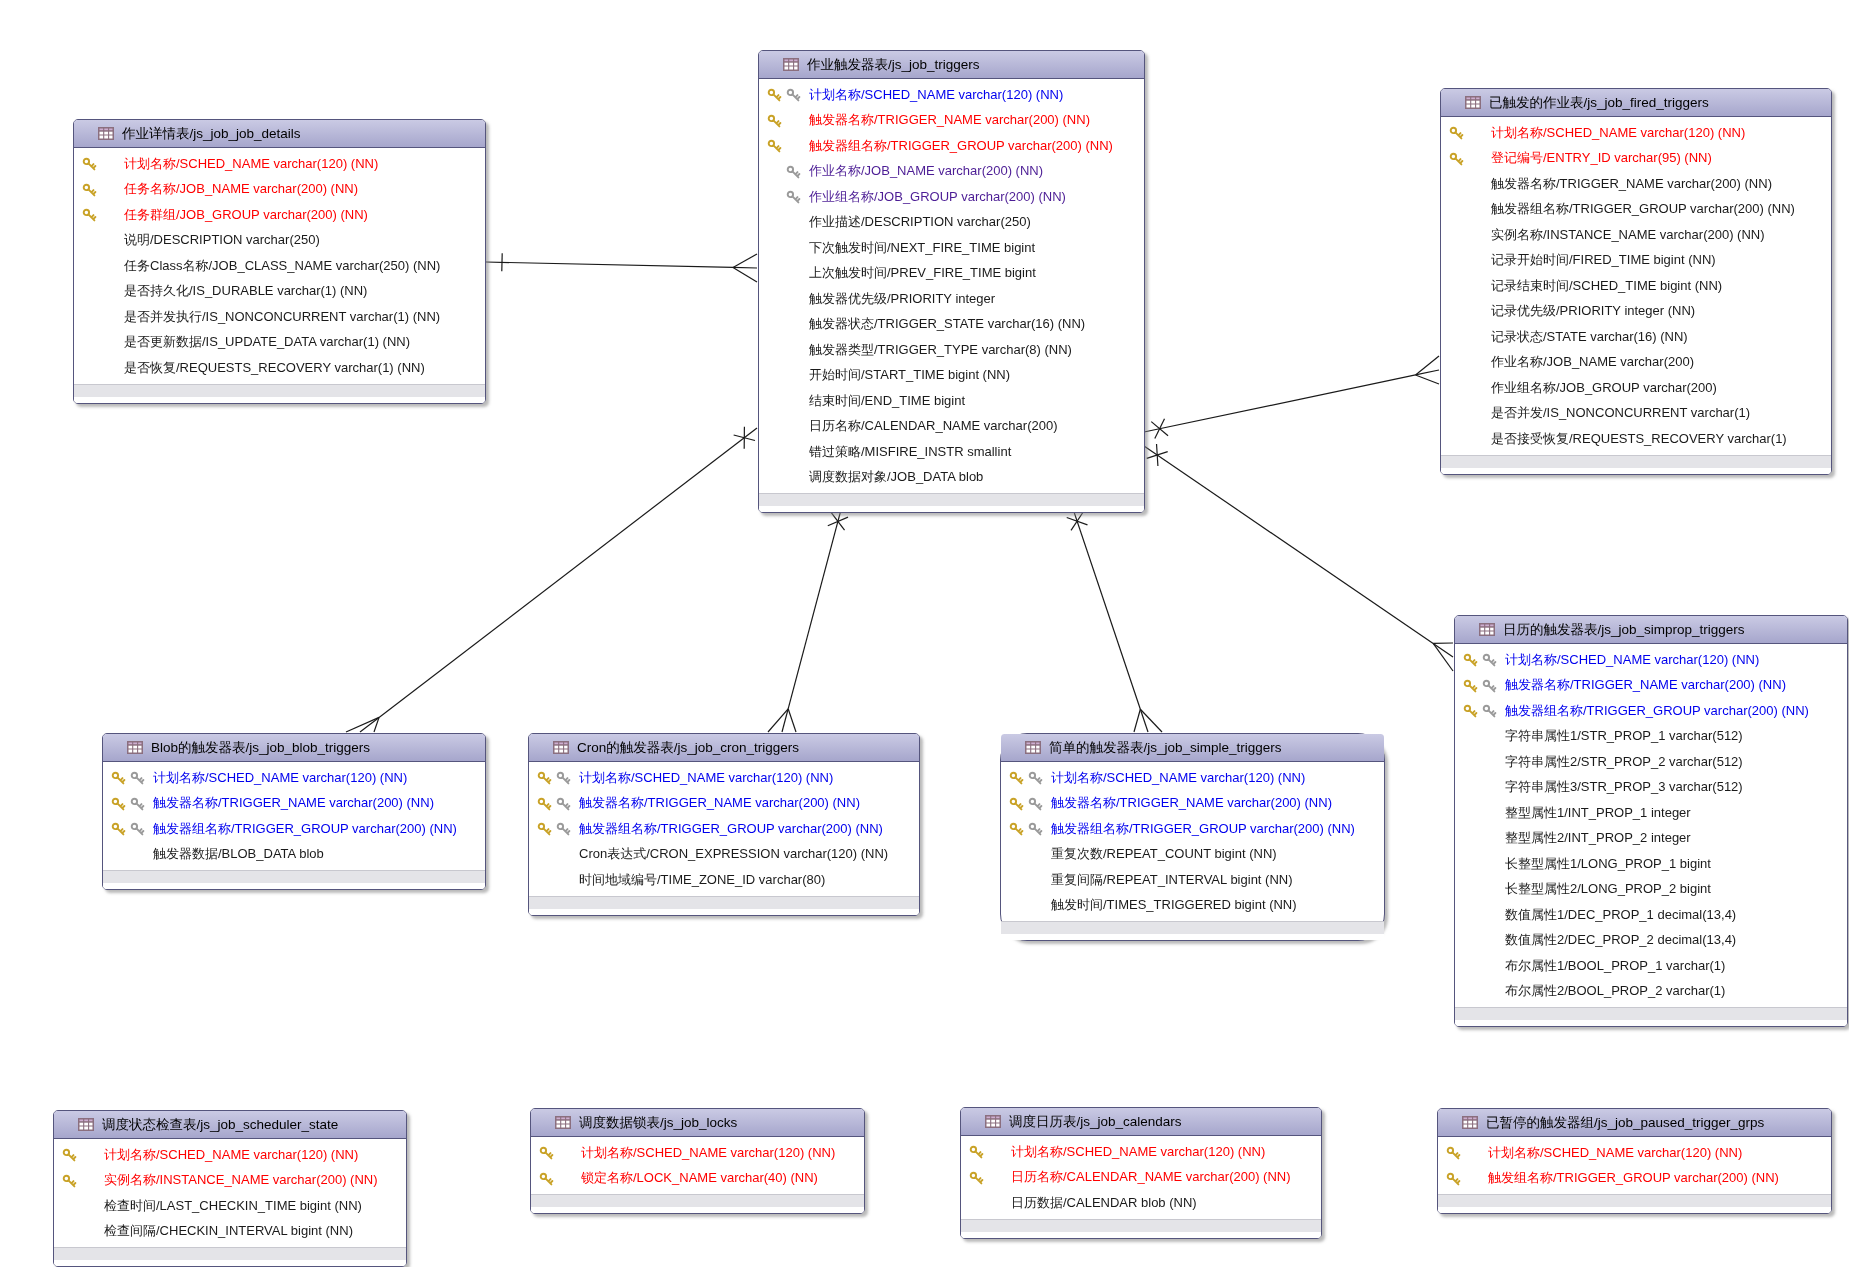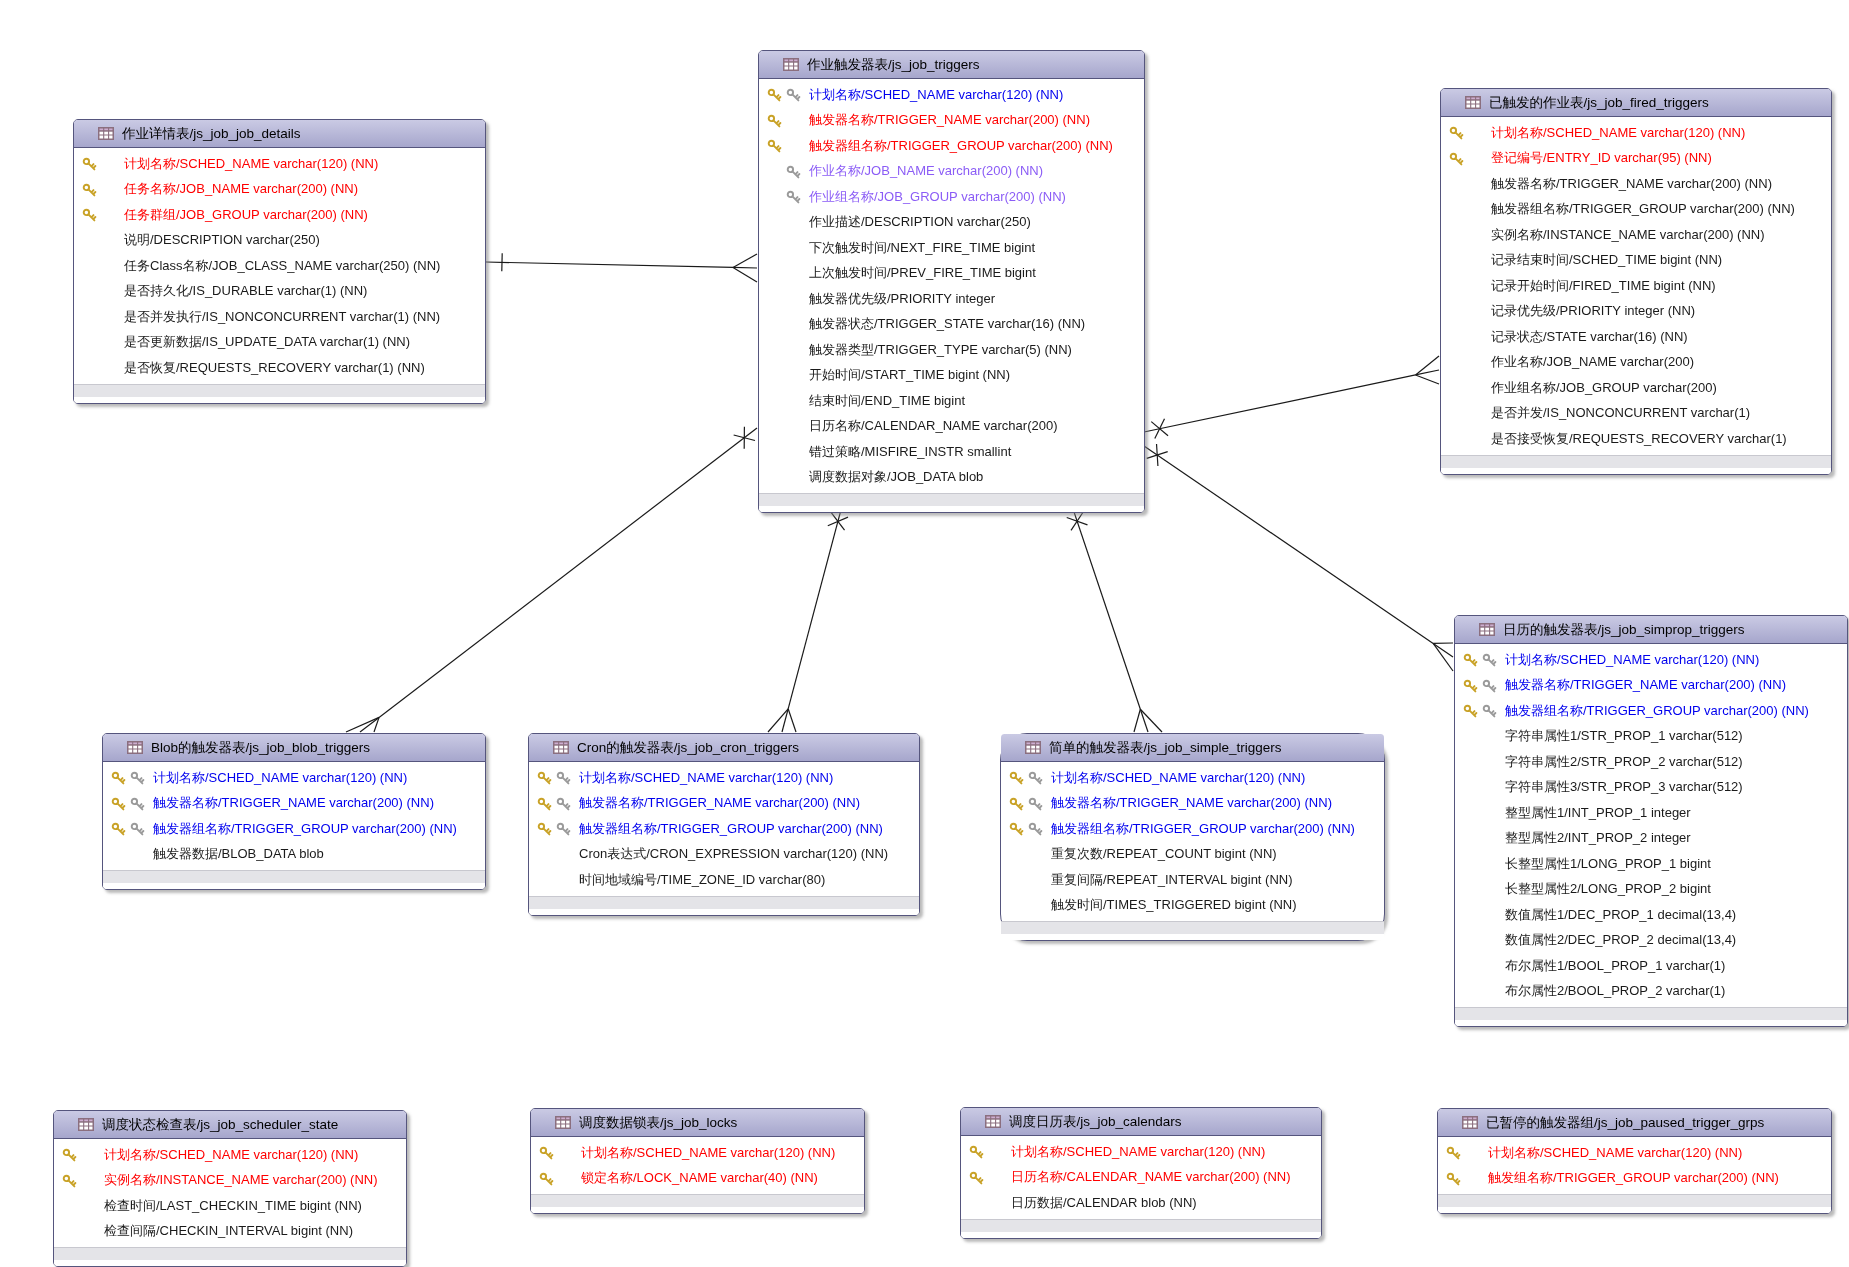--- a/index.html
+++ b/index.html
@@ -16,7 +16,7 @@
        font-size:13px;white-space:nowrap;}
   .key-slot1{position:absolute;left:8px;top:6px;}
   .key-slot2{position:absolute;left:27px;top:6px;}
-  .c-red{color:#ff0000;}.c-blue{color:#0000ee;}.c-green{color:#8b5cf6;}.c-black{color:#1a1a1a;}
+  .c-red{color:#ff0000;}.c-blue{color:#0000ee;}.c-green{color:#4c1d95;}.c-black{color:#1a1a1a;}
   .tbl-footer{height:12px;background:#e4e4e8;border-top:1px solid #c8c8cf;}
   .tbl-bottom{height:6px;background:#fff;border-radius:0 0 3.5px 3.5px;}
   .conn{stroke:#1a1a1a;stroke-width:1.2;fill:none;}

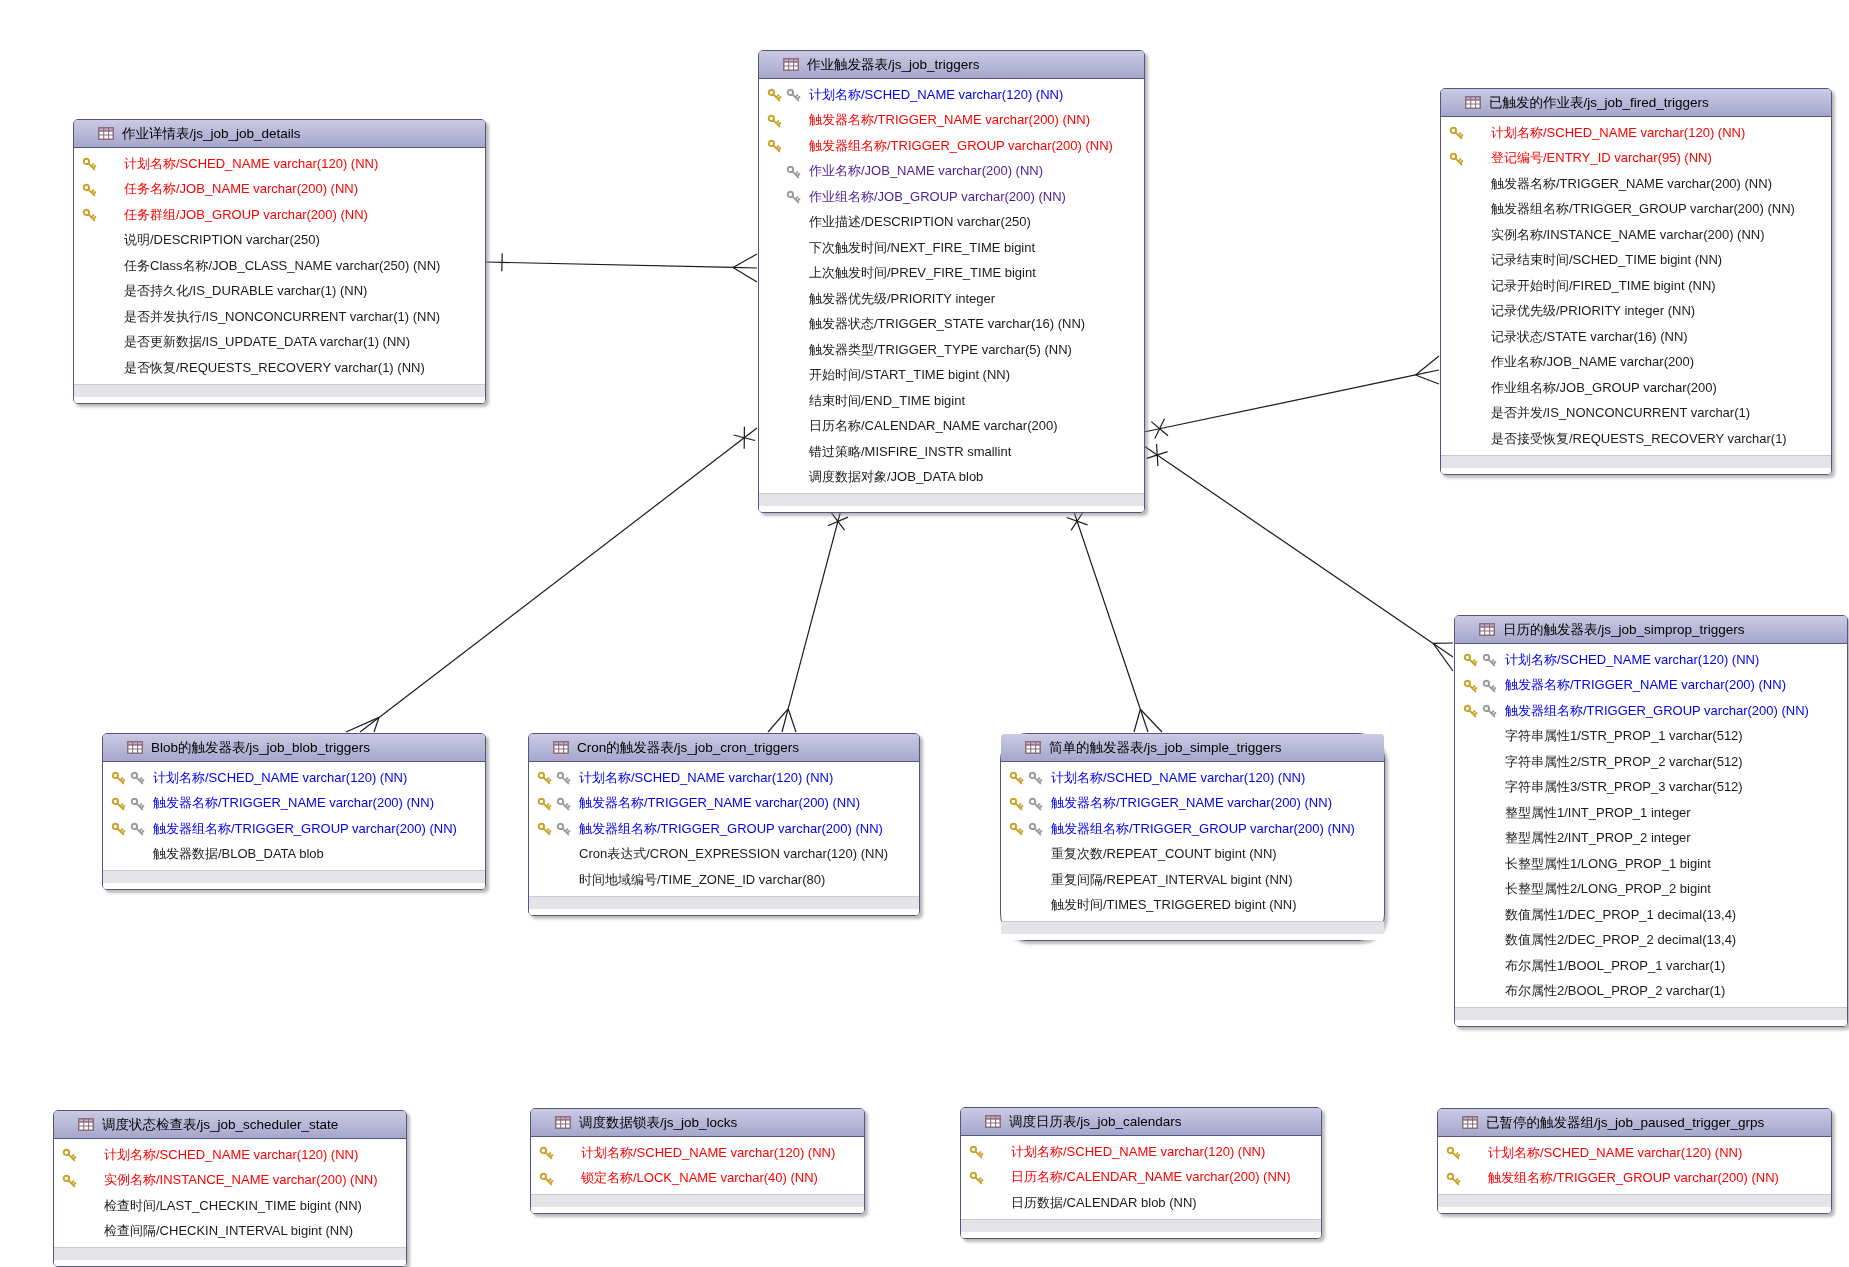--- a/index.html
+++ b/index.html
@@ -241,10 +241,10 @@
           <span>实例名称/INSTANCE_NAME varchar(200) (NN)</span>
         </div>
         <div class="tbl-row c-black">
+          <span>记录开始时间/FIRED_TIME bigint (NN)</span>
+        </div>
+        <div class="tbl-row c-black">
           <span>记录结束时间/SCHED_TIME bigint (NN)</span>
-        </div>
-        <div class="tbl-row c-black">
-          <span>记录开始时间/FIRED_TIME bigint (NN)</span>
         </div>
         <div class="tbl-row c-black">
           <span>记录优先级/PRIORITY integer (NN)</span>

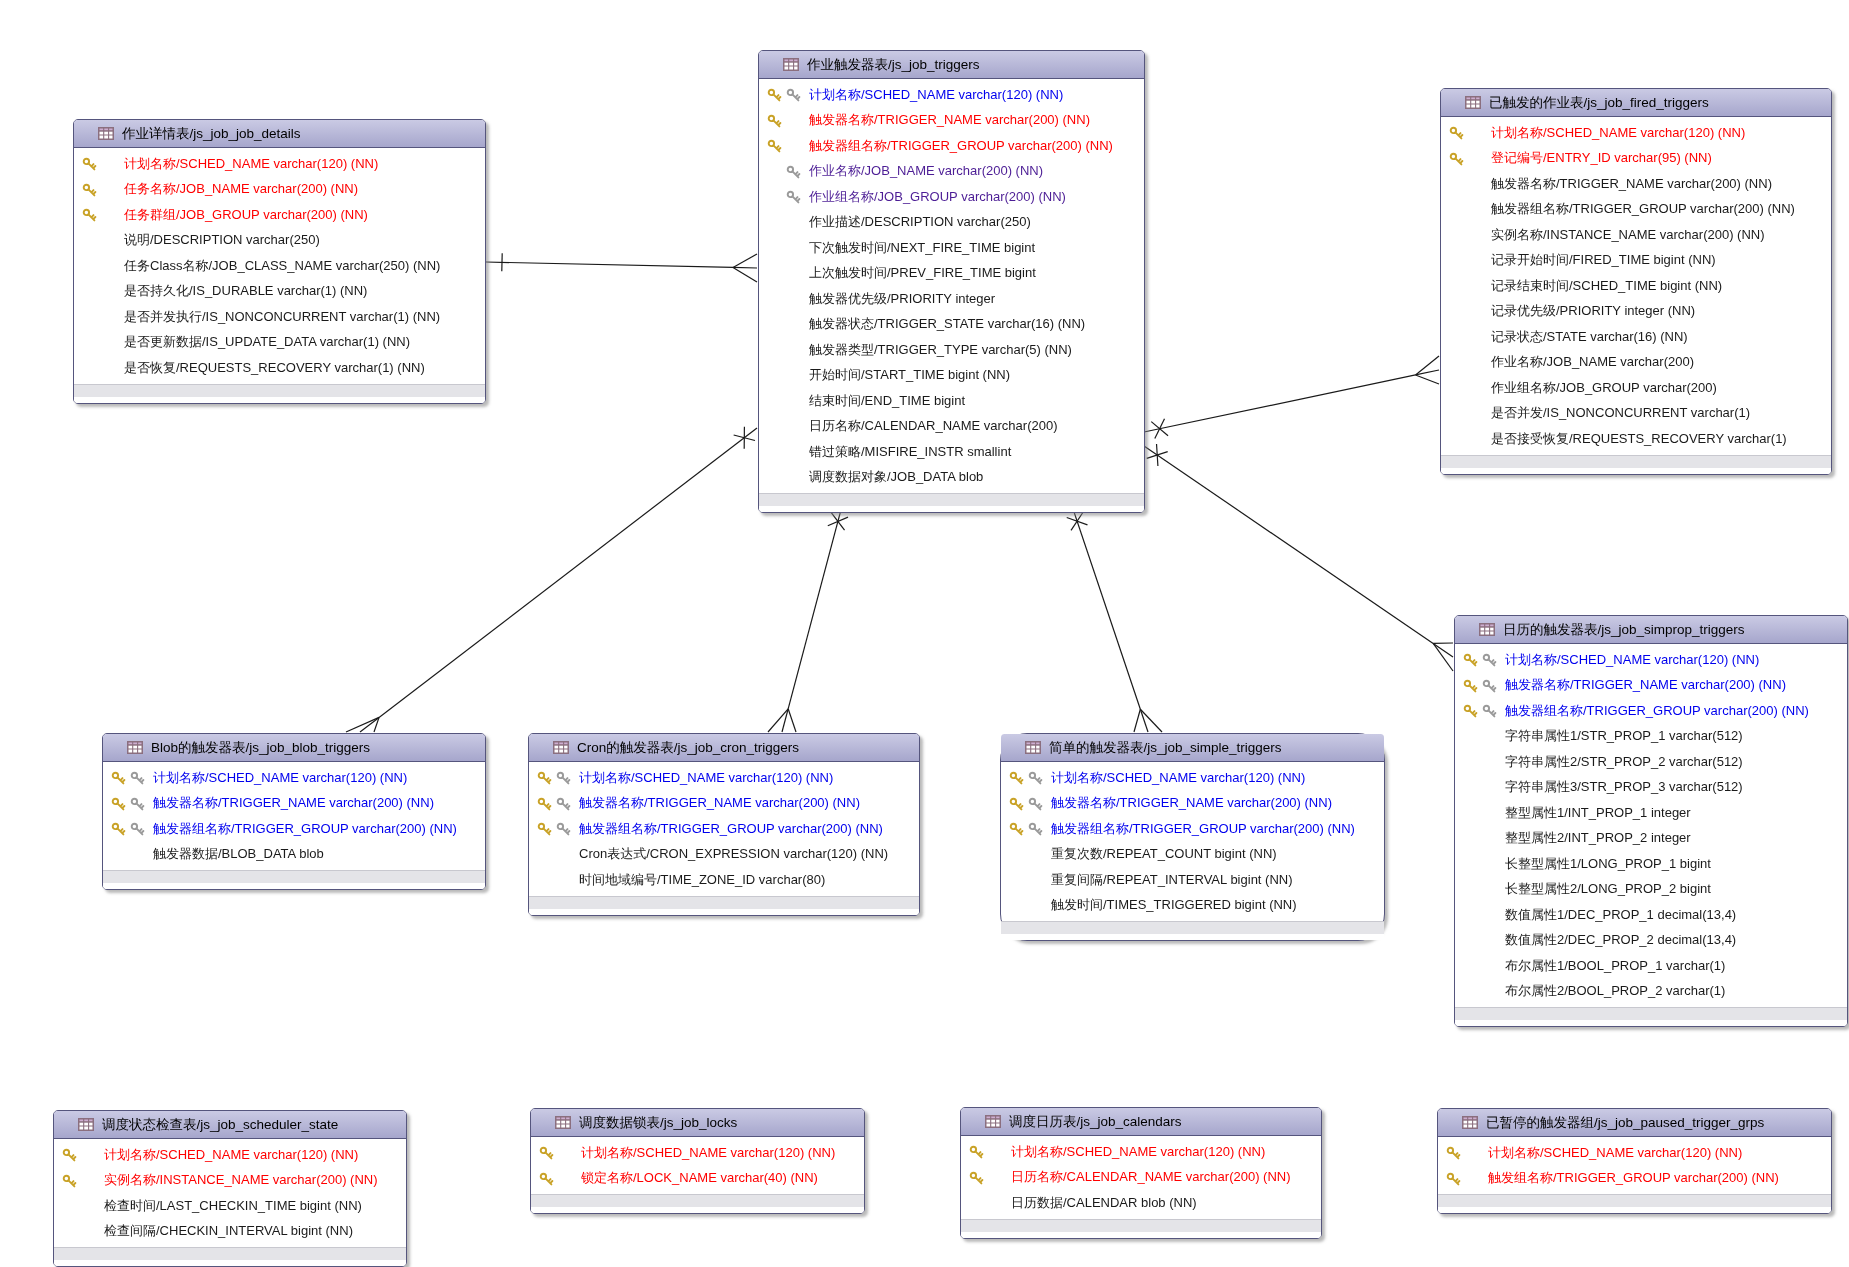--- a/index.html
+++ b/index.html
@@ -184,7 +184,7 @@
           <span>触发器状态/TRIGGER_STATE varchar(16) (NN)</span>
         </div>
         <div class="tbl-row c-black">
-          <span>触发器类型/TRIGGER_TYPE varchar(5) (NN)</span>
+          <span>触发器类型/TRIGGER_TYPE varchar(8) (NN)</span>
         </div>
         <div class="tbl-row c-black">
           <span>开始时间/START_TIME bigint (NN)</span>

